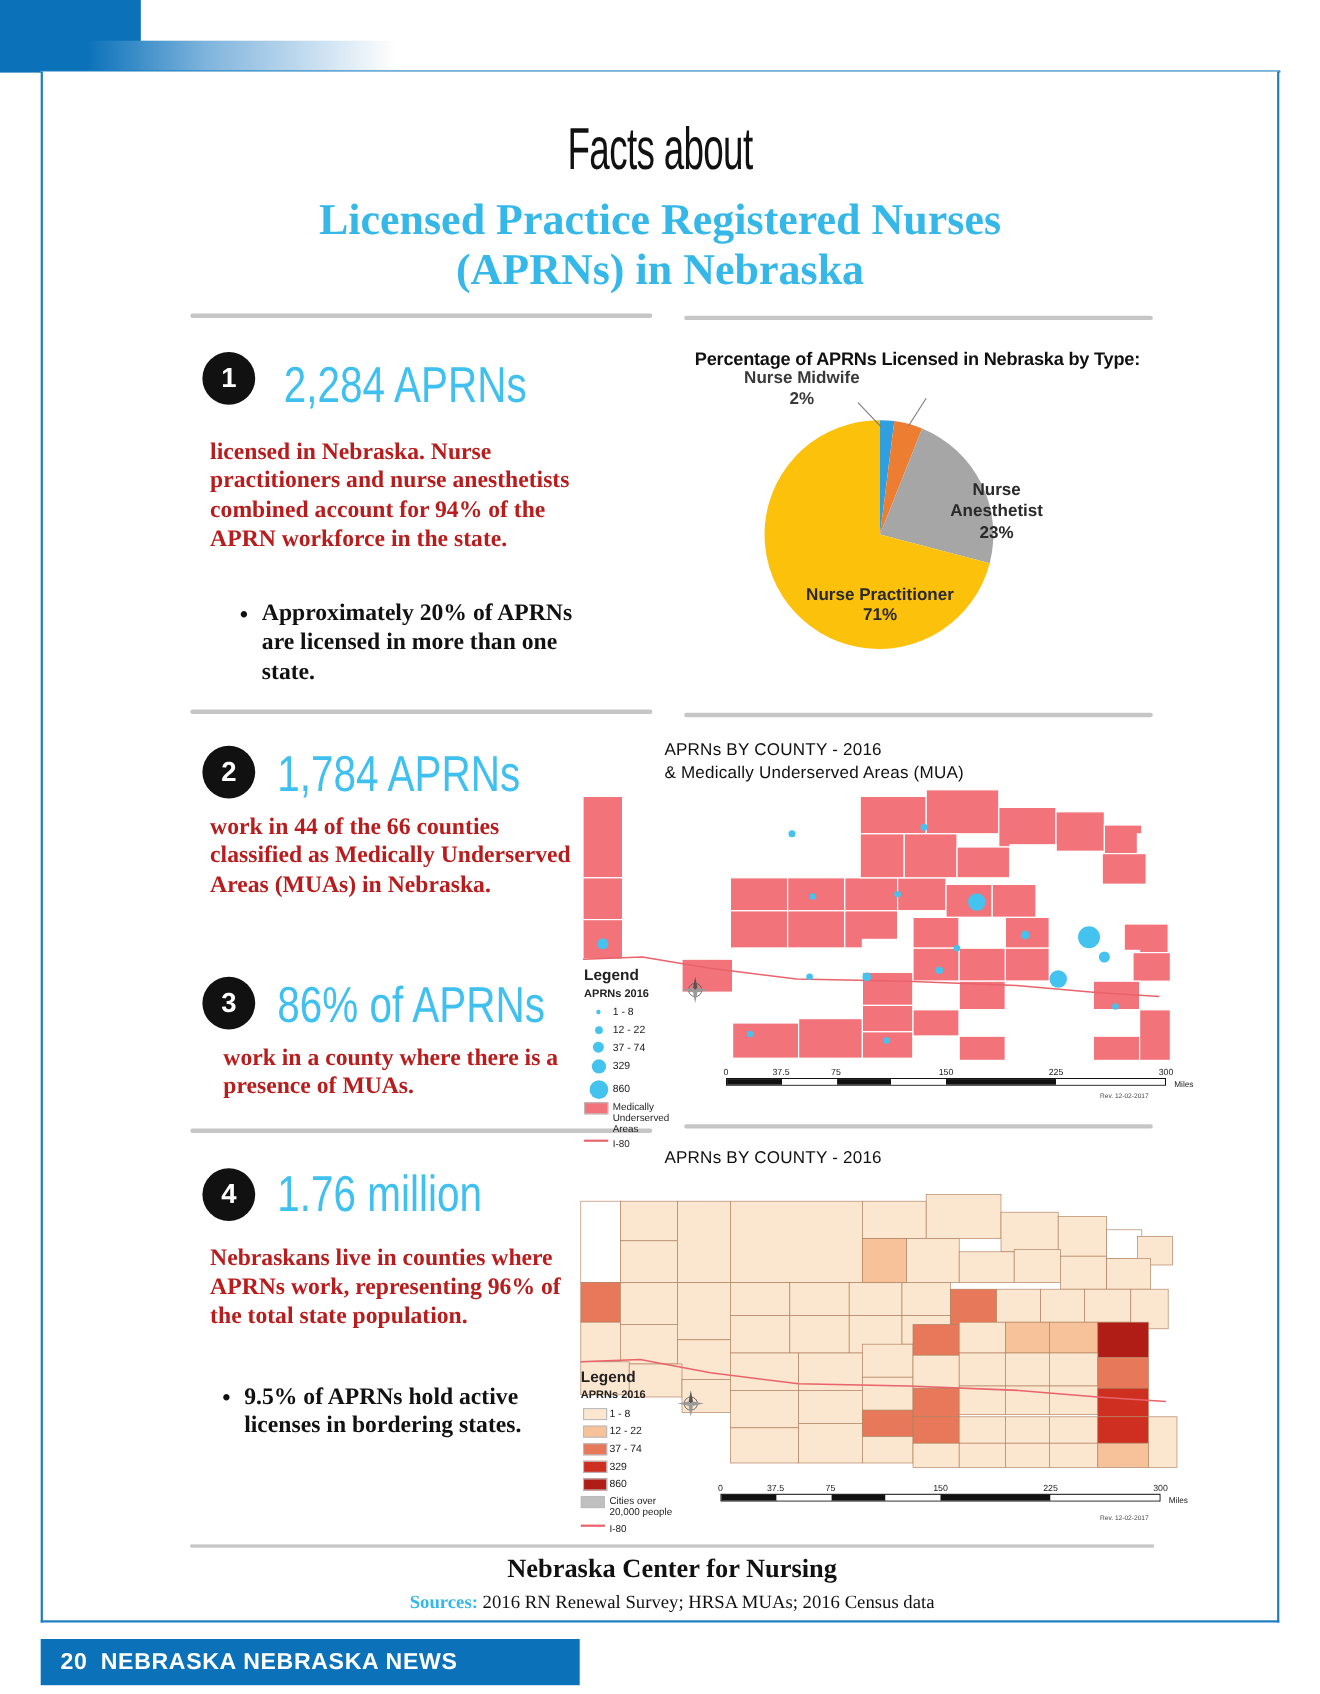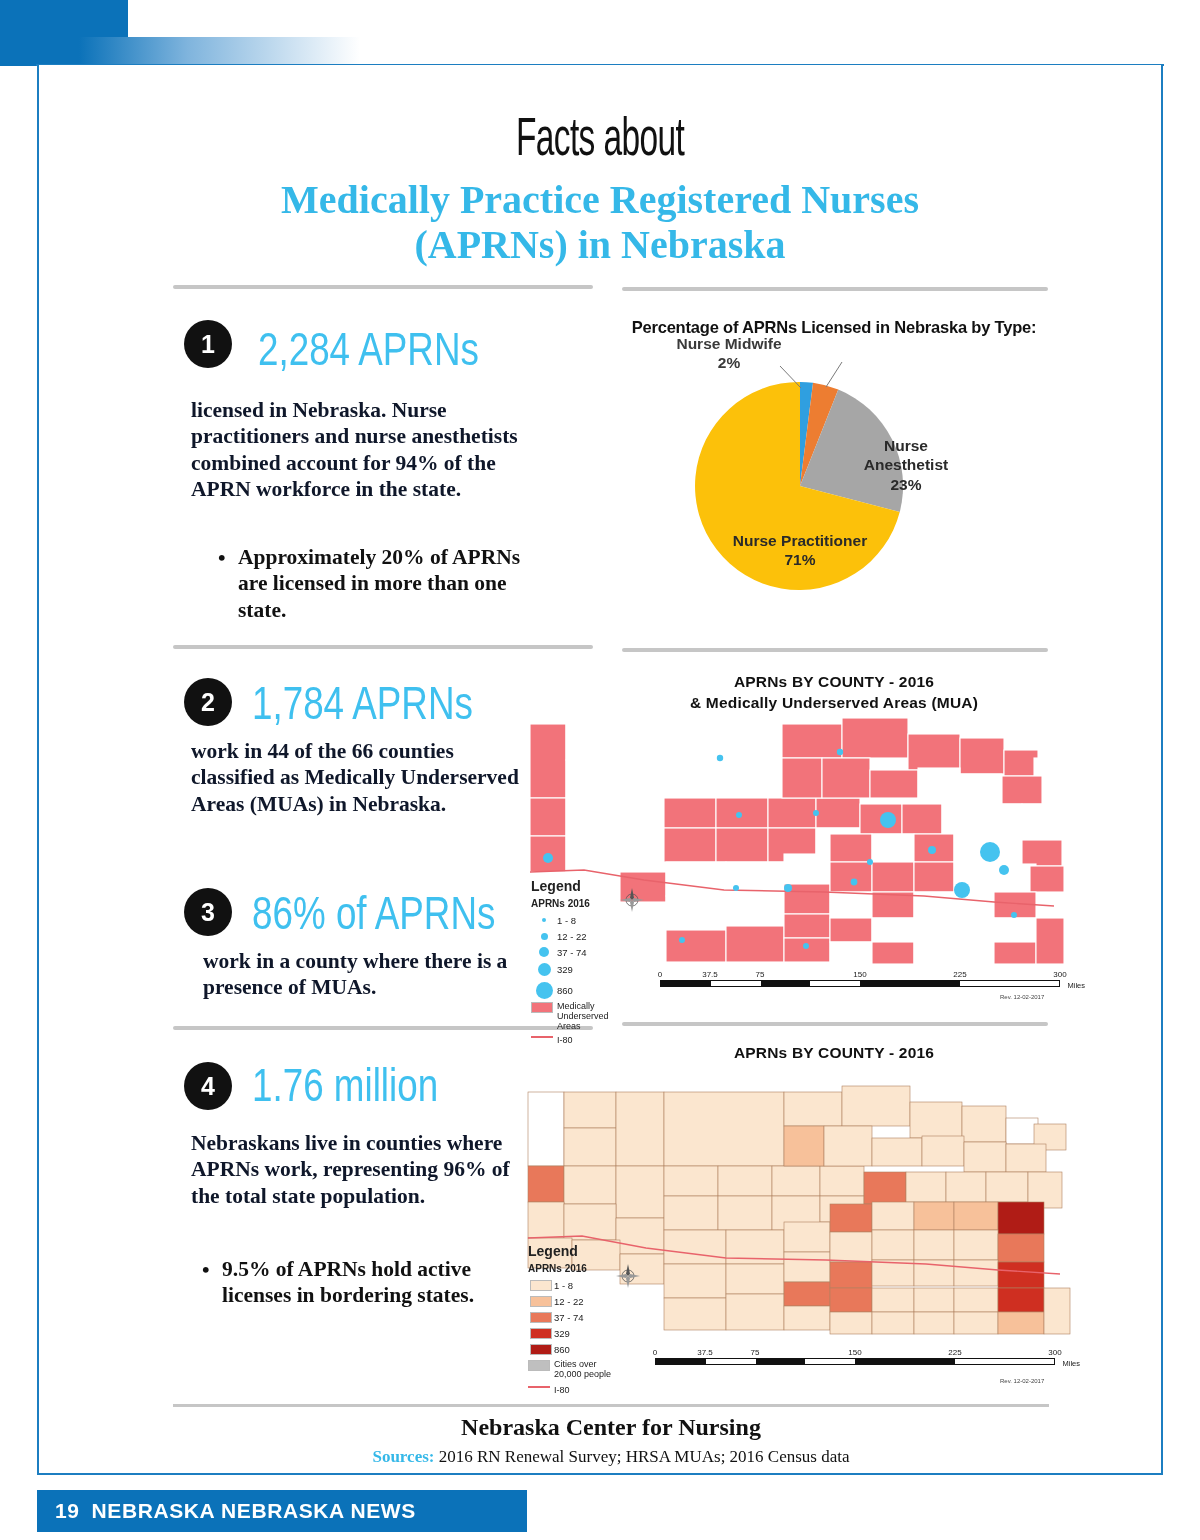--- a/index.html
+++ b/index.html
@@ -129,7 +129,7 @@
 
   <div class="title-facts">Facts about</div>
   <div class="title-main">
-    <div>Medically Practice Registered Nurses</div>
+    <div>Licensed Practice Registered Nurses</div>
     <div>(APRNs) in Nebraska</div>
   </div>
 

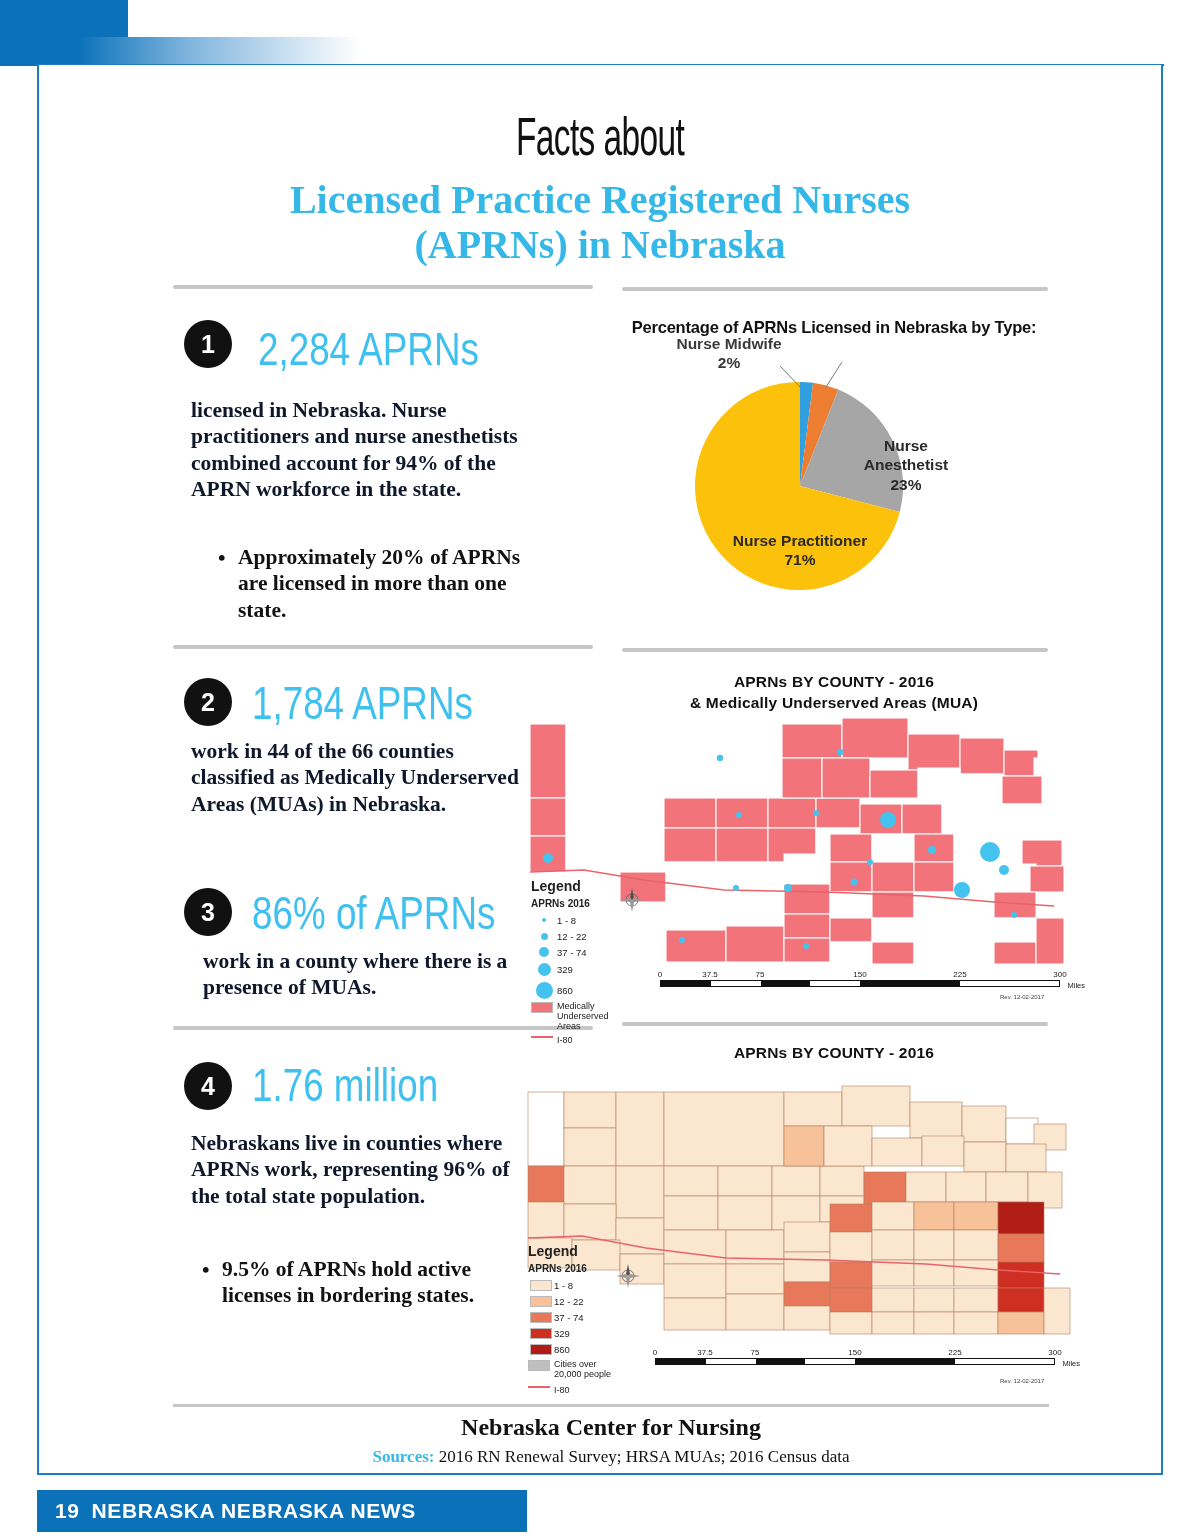--- a/index.html
+++ b/index.html
@@ -52,7 +52,7 @@
   }
   .body-text {
     position:absolute; font-family:"Liberation Serif", serif;
-    font-weight:700; font-size:21.5px; line-height:1.23; color:#0f172a;
+    font-weight:700; font-size:21.5px; line-height:1.23; color:#b91c1c;
   }
   .bullet-text {
     position:absolute; font-family:"Liberation Serif", serif;

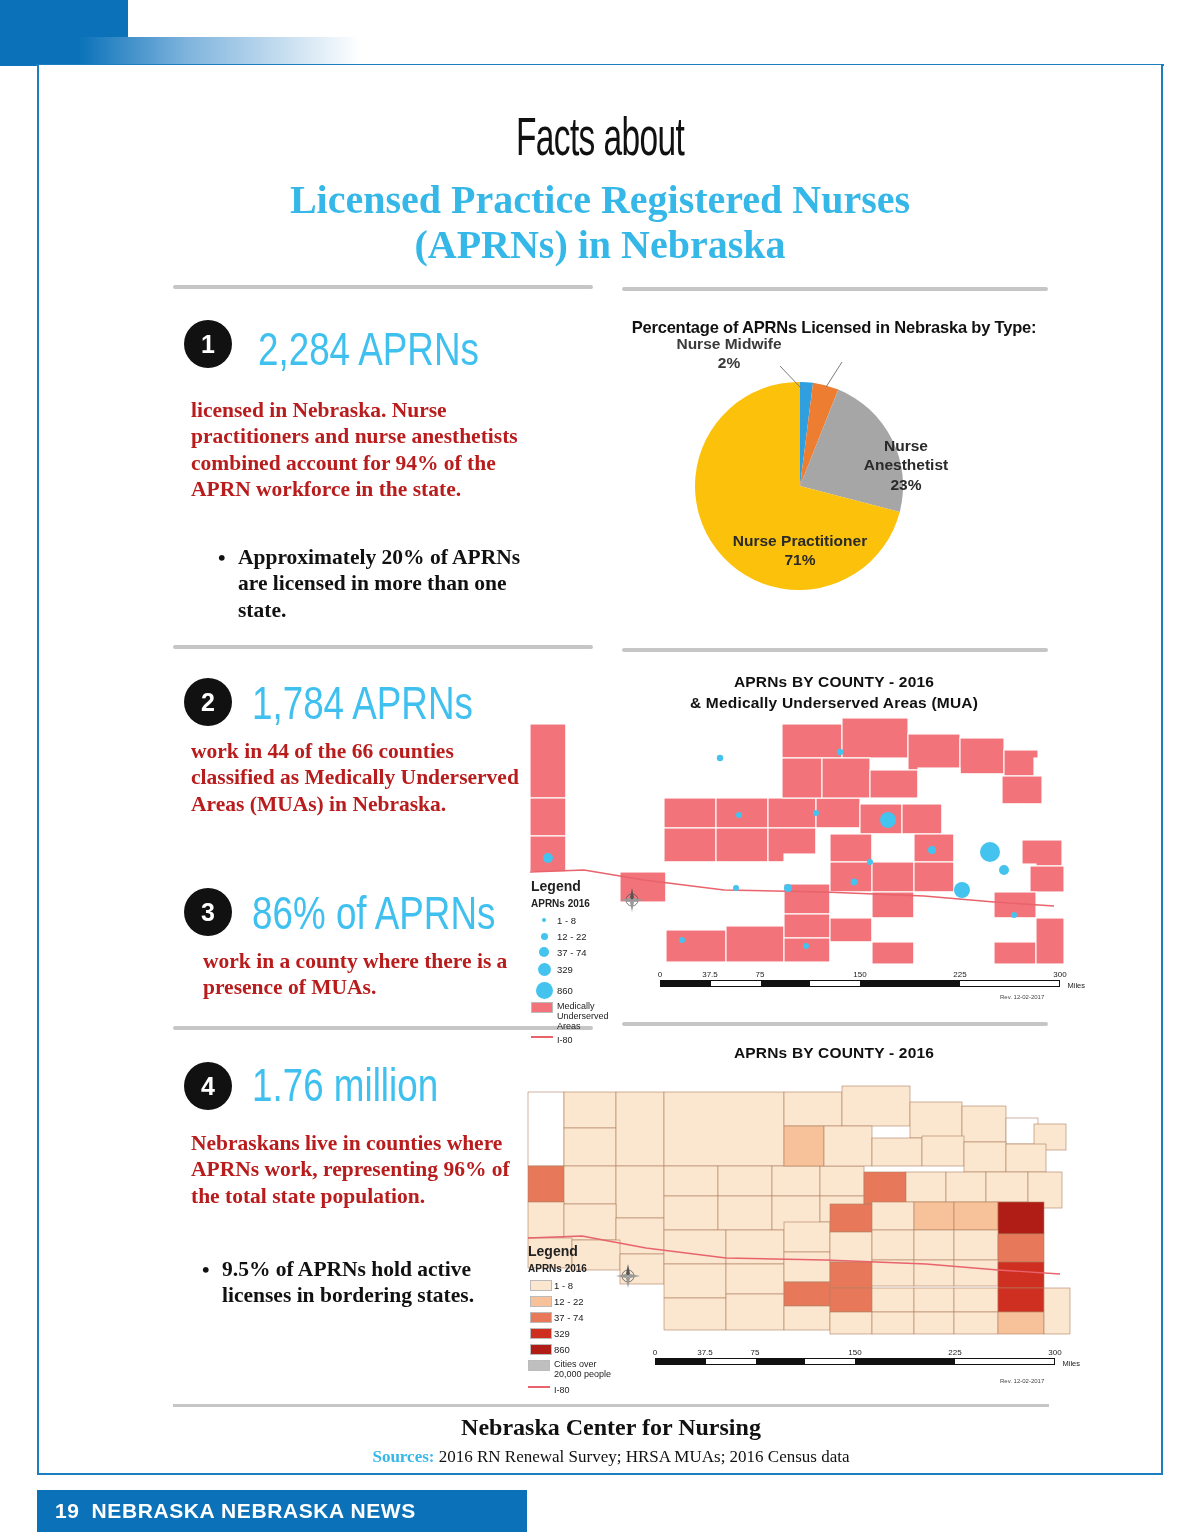--- a/index.html
+++ b/index.html
@@ -71,8 +71,8 @@
 
   
   .map-title {
-    position:absolute; width:460px; text-align:center;
-    font-size:15.5px; font-weight:700; color:#111; line-height:1.35; letter-spacing:0.2px;
+    position:absolute; width:460px; text-align:left;
+    font-size:15.5px; font-weight:400; color:#111; line-height:1.35; letter-spacing:0.2px;
   }
   .map-box { position:absolute; overflow:hidden; }
   .map-box svg { display:block; }

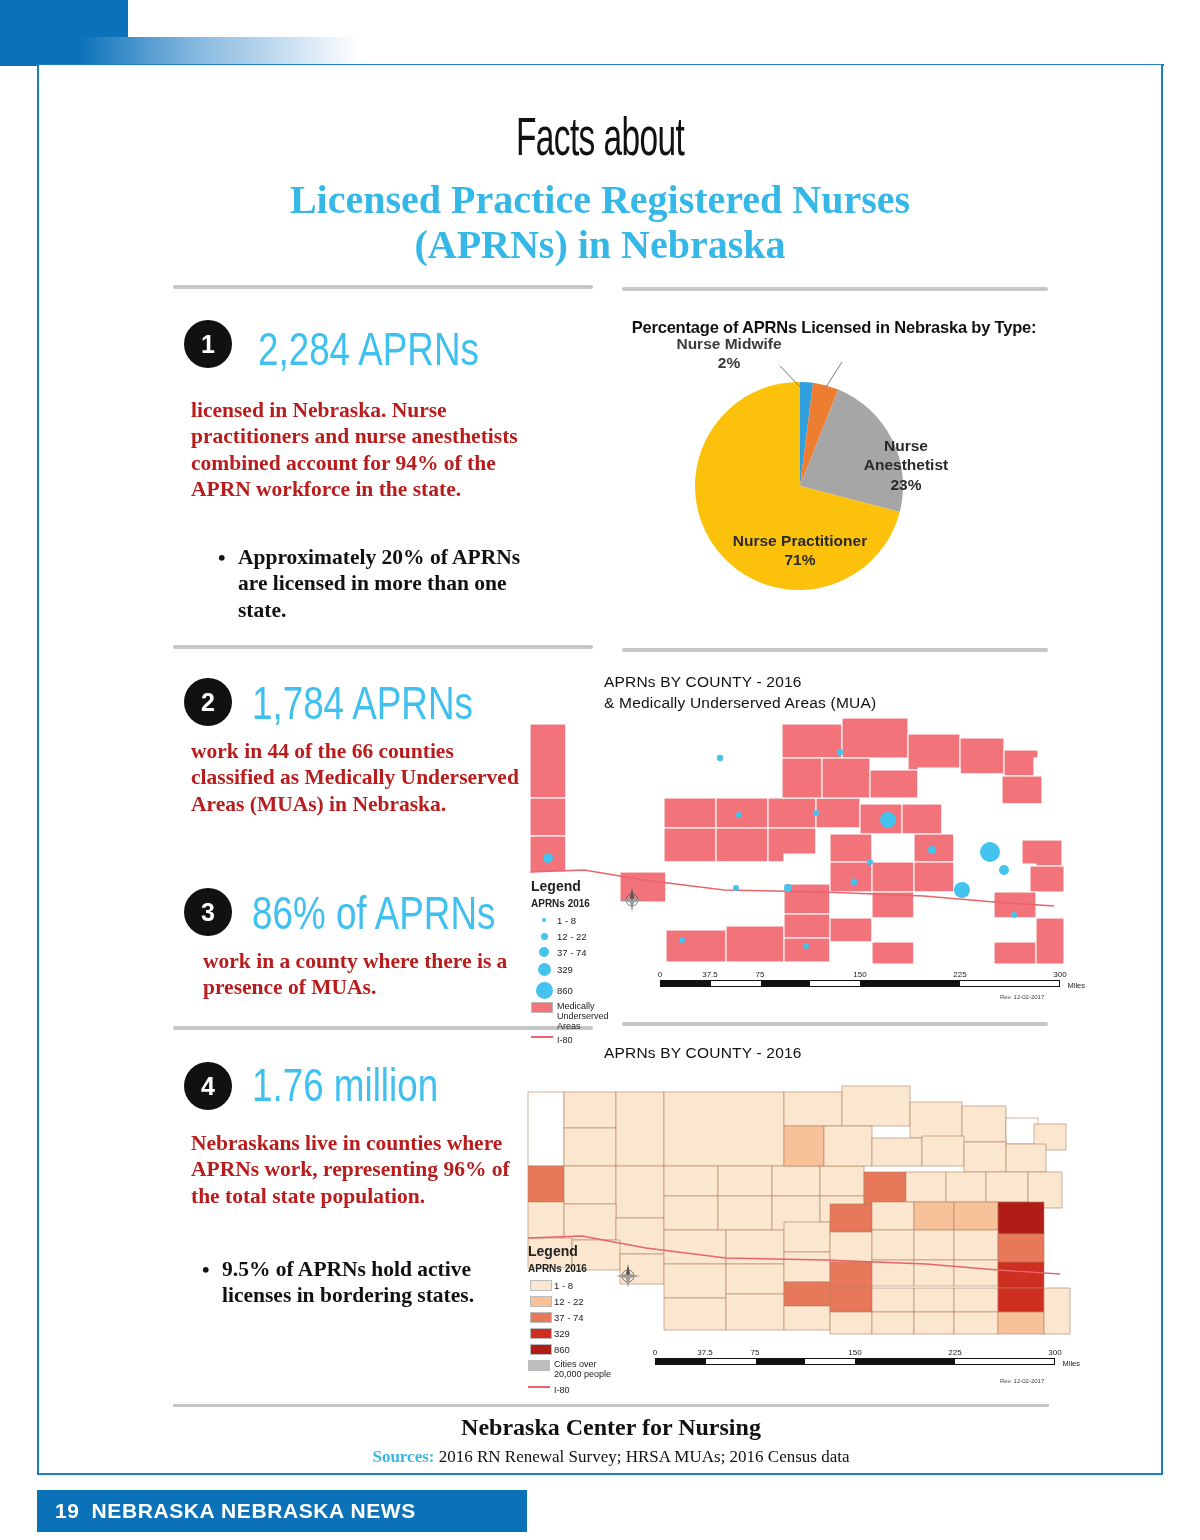--- a/index.html
+++ b/index.html
@@ -568,7 +568,7 @@
 
   <div class="page-bar">
     <div class="inner">
-      <span class="num">19</span>
+      <span class="num">20</span>
       <span>NEBRASKA NEBRASKA NEWS</span>
     </div>
   </div>

